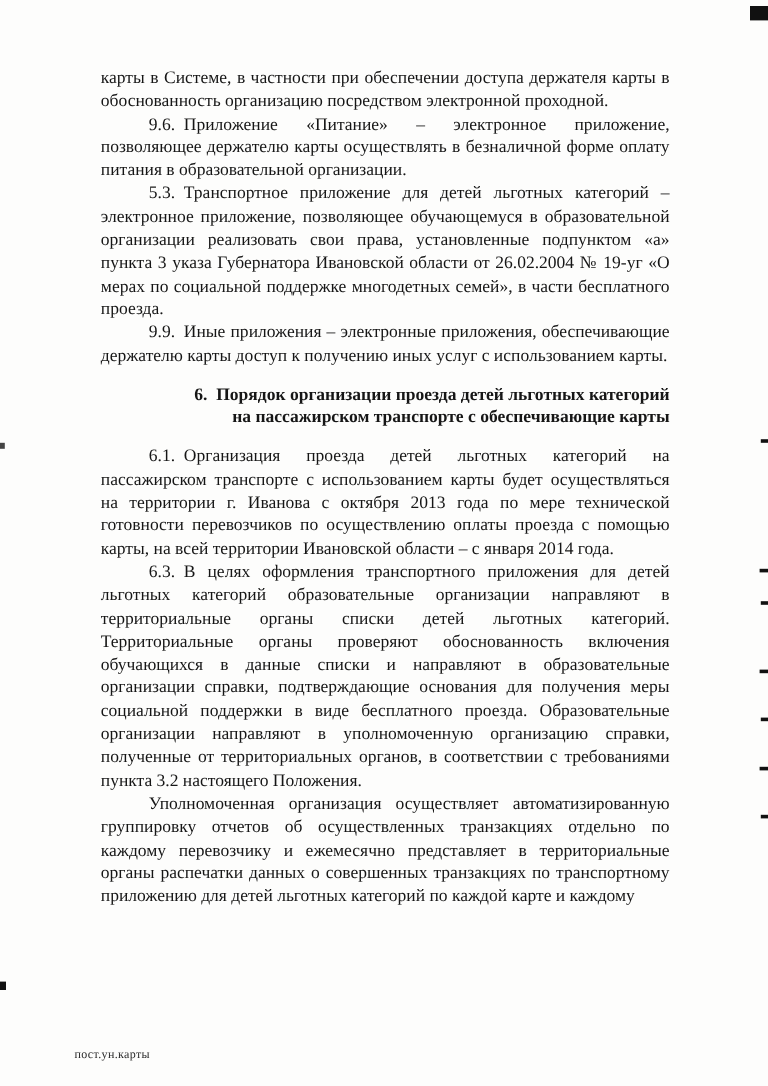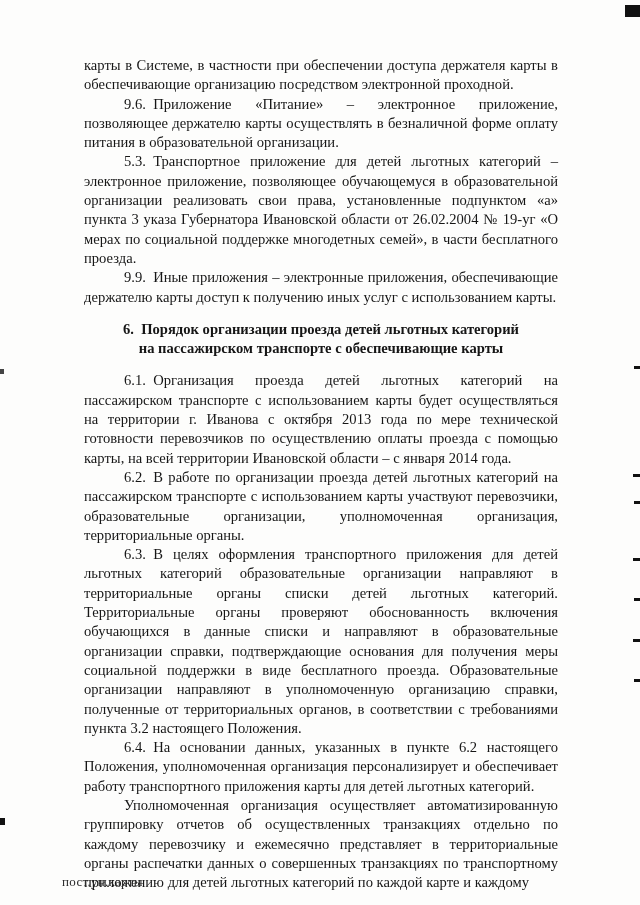--- a/index.html
+++ b/index.html
@@ -73,7 +73,7 @@
 <div class="page">
 
   <div class="doc-text">
-    <p>карты в Системе, в частности при обеспечении доступа держателя карты в обеспечивающие организацию посредством электронной проходной.</p>
+    <p>карты в Системе, в частности при обеспечении доступа держателя карты в обоснованность организацию посредством электронной проходной.</p>
     <p class="indent">9.6. Приложение «Питание» – электронное приложение, позволяющее держателю карты осуществлять в безналичной форме оплату питания в образовательной организации.</p>
     <p class="indent">5.3. Транспортное приложение для детей льготных категорий – электронное приложение, позволяющее обучающемуся в образовательной организации реализовать свои права, установленные подпунктом «а» пункта 3 указа Губернатора Ивановской области от 26.02.2004 № 19-уг «О мерах по социальной поддержке многодетных семей», в части бесплатного проезда.</p>
     <p class="indent">9.9. Иные приложения – электронные приложения, обеспечивающие держателю карты доступ к получению иных услуг с использованием карты.</p>

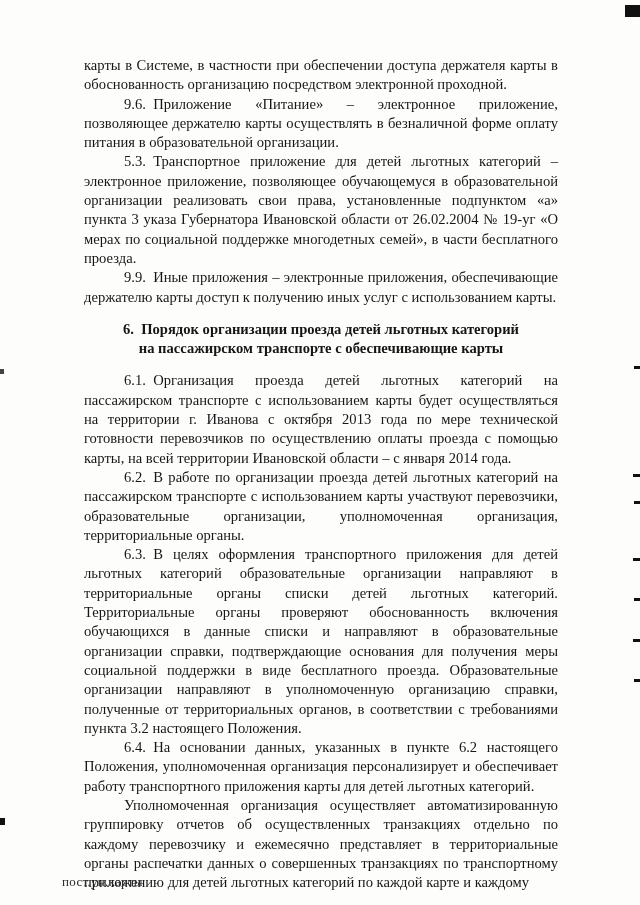--- a/index.html
+++ b/index.html
@@ -40,7 +40,7 @@
     line-height: 19.3px;
   }
   .section-heading div {
-    text-align: center;
+    text-align: right;
   }
   .footer-note {
     position: absolute;

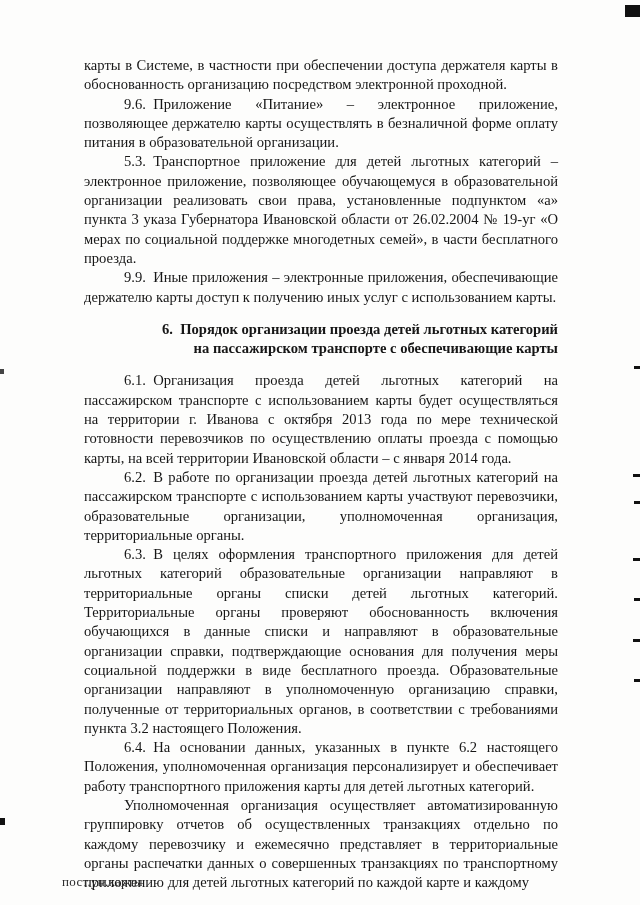--- a/index.html
+++ b/index.html
@@ -84,7 +84,6 @@
     </div>
 
     <p class="indent">6.1. Организация проезда детей льготных категорий на пассажирском транспорте с использованием карты будет осуществляться на территории г. Иванова с октября 2013 года по мере технической готовности перевозчиков по осуществлению оплаты проезда с помощью карты, на всей территории Ивановской области – с января 2014 года.</p>
-    <p class="indent">6.2. В работе по организации проезда детей льготных категорий на пассажирском транспорте с использованием карты участвуют перевозчики, образовательные организации, уполномоченная организация, территориальные органы.</p>
     <p class="indent">6.3. В целях оформления транспортного приложения для детей льготных категорий образовательные организации направляют в территориальные органы списки детей льготных категорий. Территориальные органы проверяют обоснованность включения обучающихся в данные списки и направляют в образовательные организации справки, подтверждающие основания для получения меры социальной поддержки в виде бесплатного проезда. Образовательные организации направляют в уполномоченную организацию справки, полученные от территориальных органов, в соответствии с требованиями пункта 3.2 настоящего Положения.</p>
     <p class="indent">6.4. На основании данных, указанных в пункте 6.2 настоящего Положения, уполномоченная организация персонализирует и обеспечивает работу транспортного приложения карты для детей льготных категорий.</p>
     <p class="indent">Уполномоченная организация осуществляет автоматизированную группировку отчетов об осуществленных транзакциях отдельно по каждому перевозчику и ежемесячно представляет в территориальные органы распечатки данных о совершенных транзакциях по транспортному приложению для детей льготных категорий по каждой карте и каждому</p>

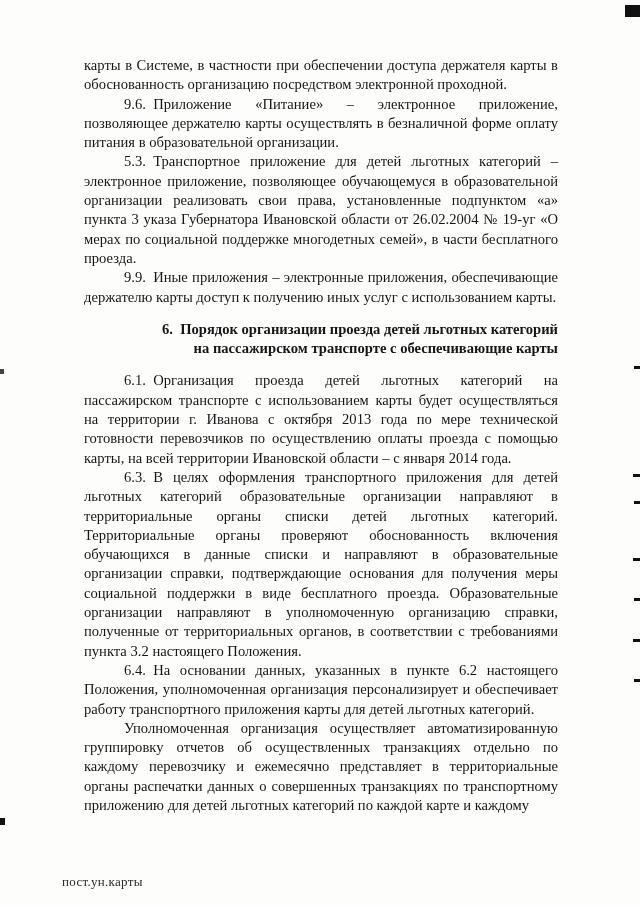--- a/index.html
+++ b/index.html
@@ -85,7 +85,6 @@
 
     <p class="indent">6.1. Организация проезда детей льготных категорий на пассажирском транспорте с использованием карты будет осуществляться на территории г. Иванова с октября 2013 года по мере технической готовности перевозчиков по осуществлению оплаты проезда с помощью карты, на всей территории Ивановской области – с января 2014 года.</p>
     <p class="indent">6.3. В целях оформления транспортного приложения для детей льготных категорий образовательные организации направляют в территориальные органы списки детей льготных категорий. Территориальные органы проверяют обоснованность включения обучающихся в данные списки и направляют в образовательные организации справки, подтверждающие основания для получения меры социальной поддержки в виде бесплатного проезда. Образовательные организации направляют в уполномоченную организацию справки, полученные от территориальных органов, в соответствии с требованиями пункта 3.2 настоящего Положения.</p>
-    <p class="indent">6.4. На основании данных, указанных в пункте 6.2 настоящего Положения, уполномоченная организация персонализирует и обеспечивает работу транспортного приложения карты для детей льготных категорий.</p>
     <p class="indent">Уполномоченная организация осуществляет автоматизированную группировку отчетов об осуществленных транзакциях отдельно по каждому перевозчику и ежемесячно представляет в территориальные органы распечатки данных о совершенных транзакциях по транспортному приложению для детей льготных категорий по каждой карте и каждому</p>
   </div>
 

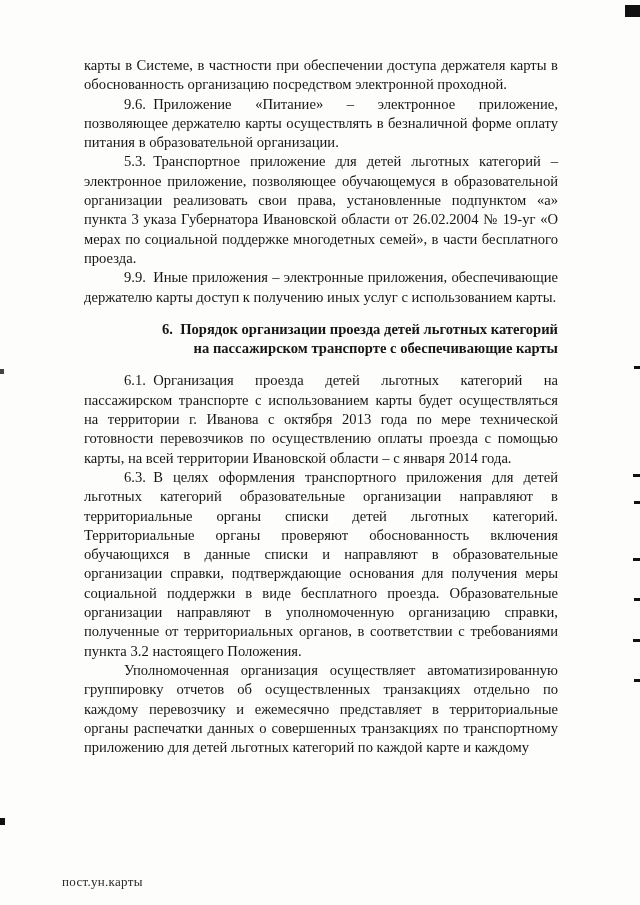--- a/index.html
+++ b/index.html
@@ -46,7 +46,7 @@
     position: absolute;
     left: 62px;
     top: 874px;
-    font-size: 13px;
+    font-size: 10px;
     letter-spacing: 0.3px;
     color: #2a2a2a;
     font-family: "Liberation Serif", "DejaVu Serif", serif;

